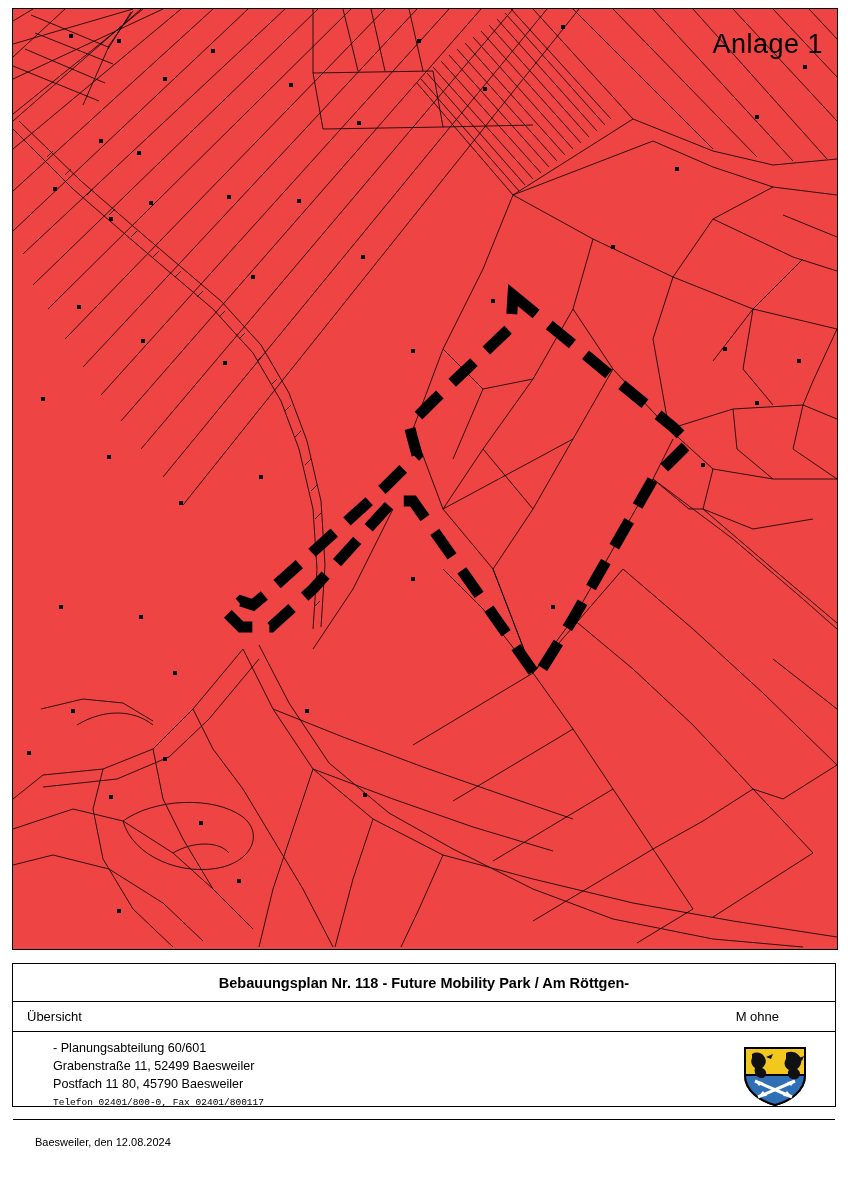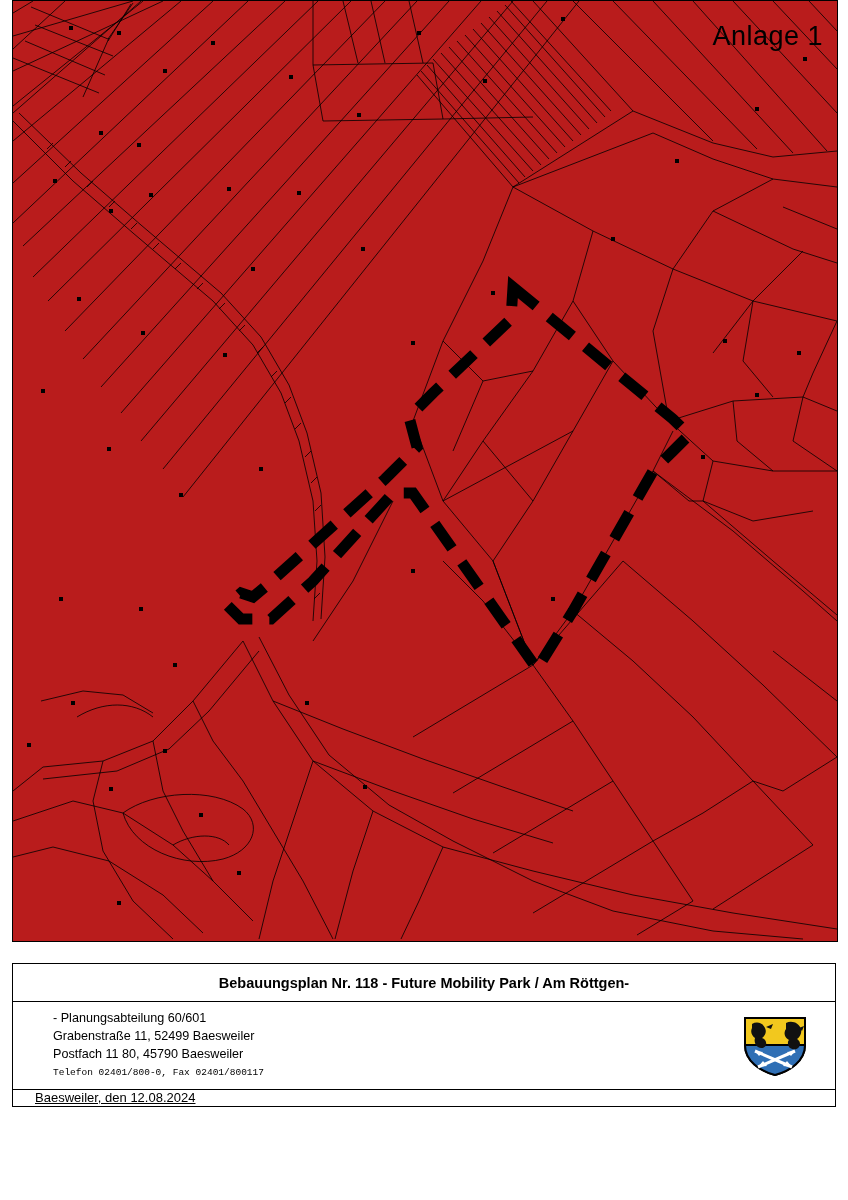--- a/index.html
+++ b/index.html
@@ -27,11 +27,11 @@
   #map-area {
     position: absolute;
     left: 12px;
-    top: 0;
+    top: 8px;
     width: 824px;
     height: 940px;
     border: 1px solid #000;
-    background: #b91c1c;
+    background: #ef4444;
     overflow: hidden;
   }
   #map-svg {

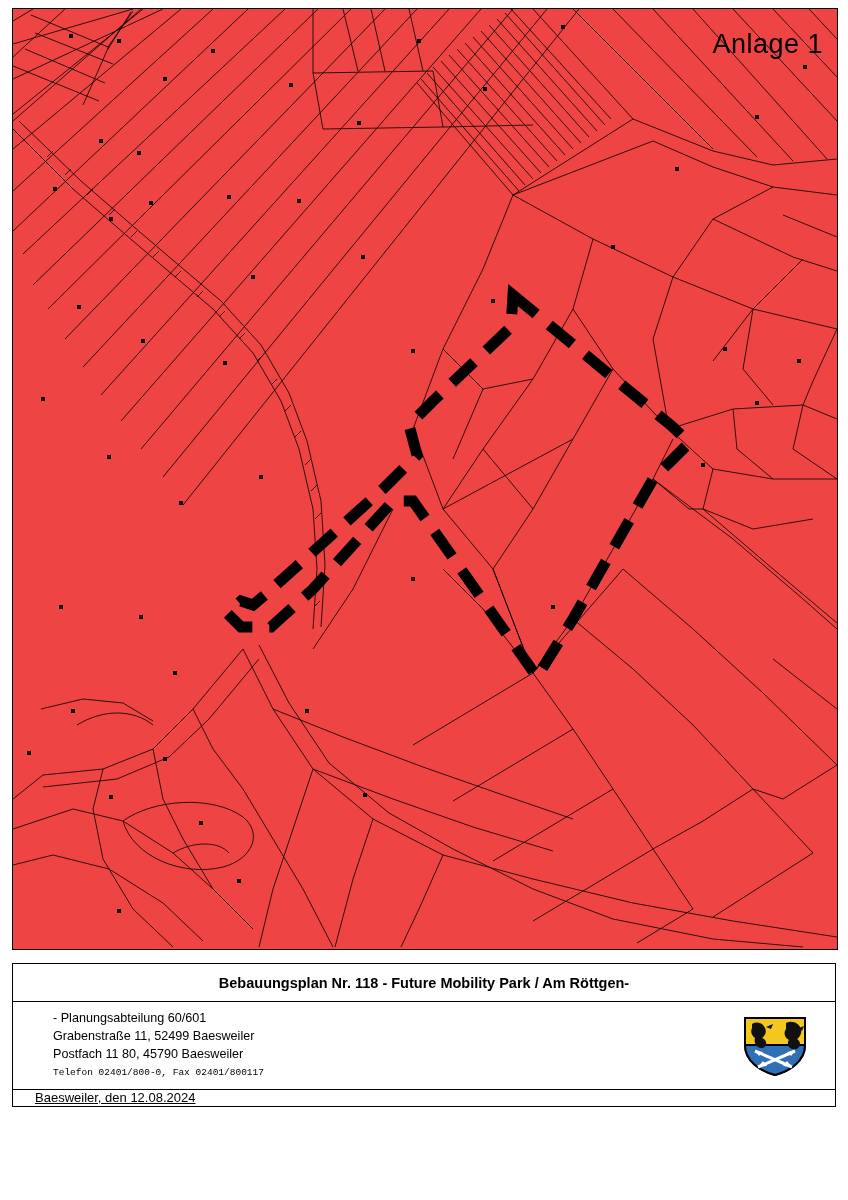--- a/index.html
+++ b/index.html
@@ -390,6 +390,10 @@
       <div class="txt">Bebauungsplan Nr. 118 - Future Mobility Park / Am Röttgen-</div>
     </div>
 
+    <div class="tb-row" id="tb-sub">
+      <div class="left">Übersicht</div>
+      <div class="right">M ohne</div>
+    </div>
 
     <div class="tb-row" id="tb-main">
       <div id="tb-address">

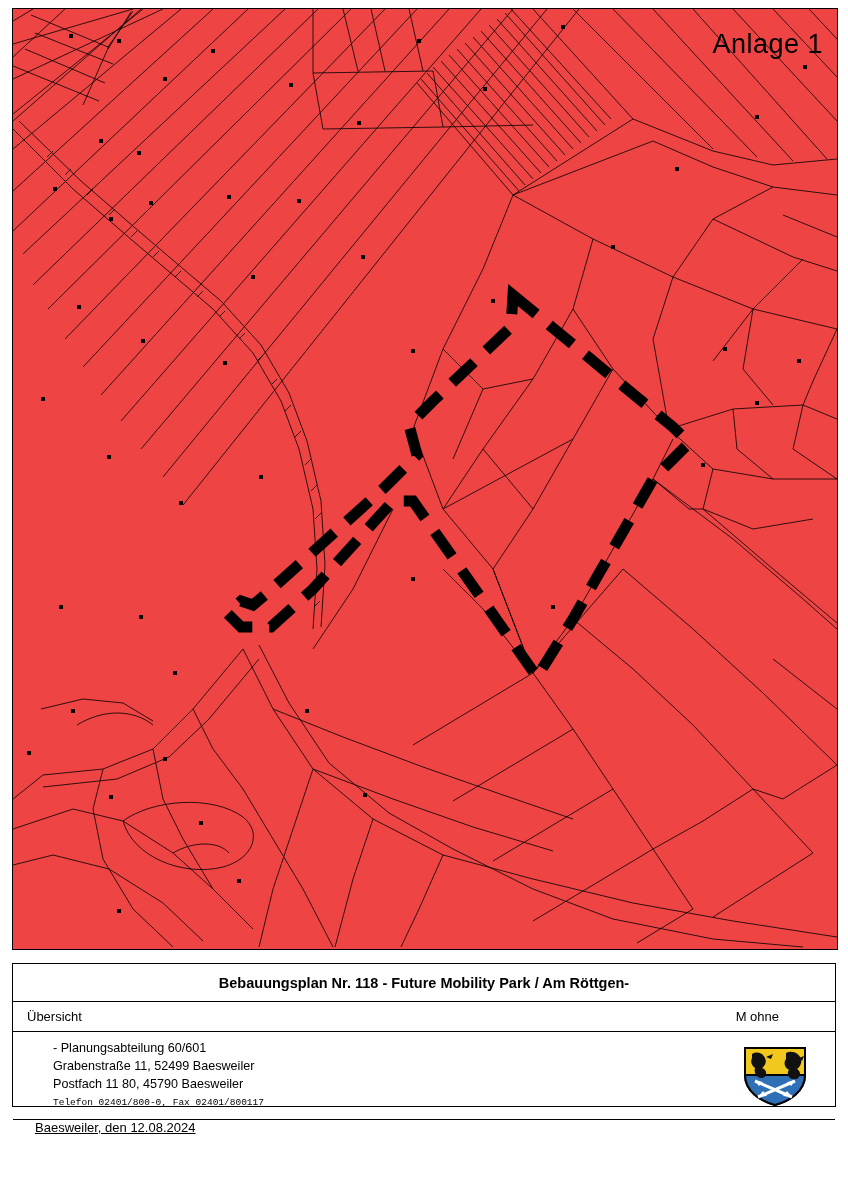--- a/index.html
+++ b/index.html
@@ -130,11 +130,10 @@
   #tb-foot {
     height: 28px;
     display: flex;
-    align-items: flex-start;
+    align-items: flex-end;
     padding-left: 22px;
-    font-size: 13px;
+    font-size: 11px;
     border-bottom: none;
-    text-decoration: underline;
   }
 </style>
 </head>

